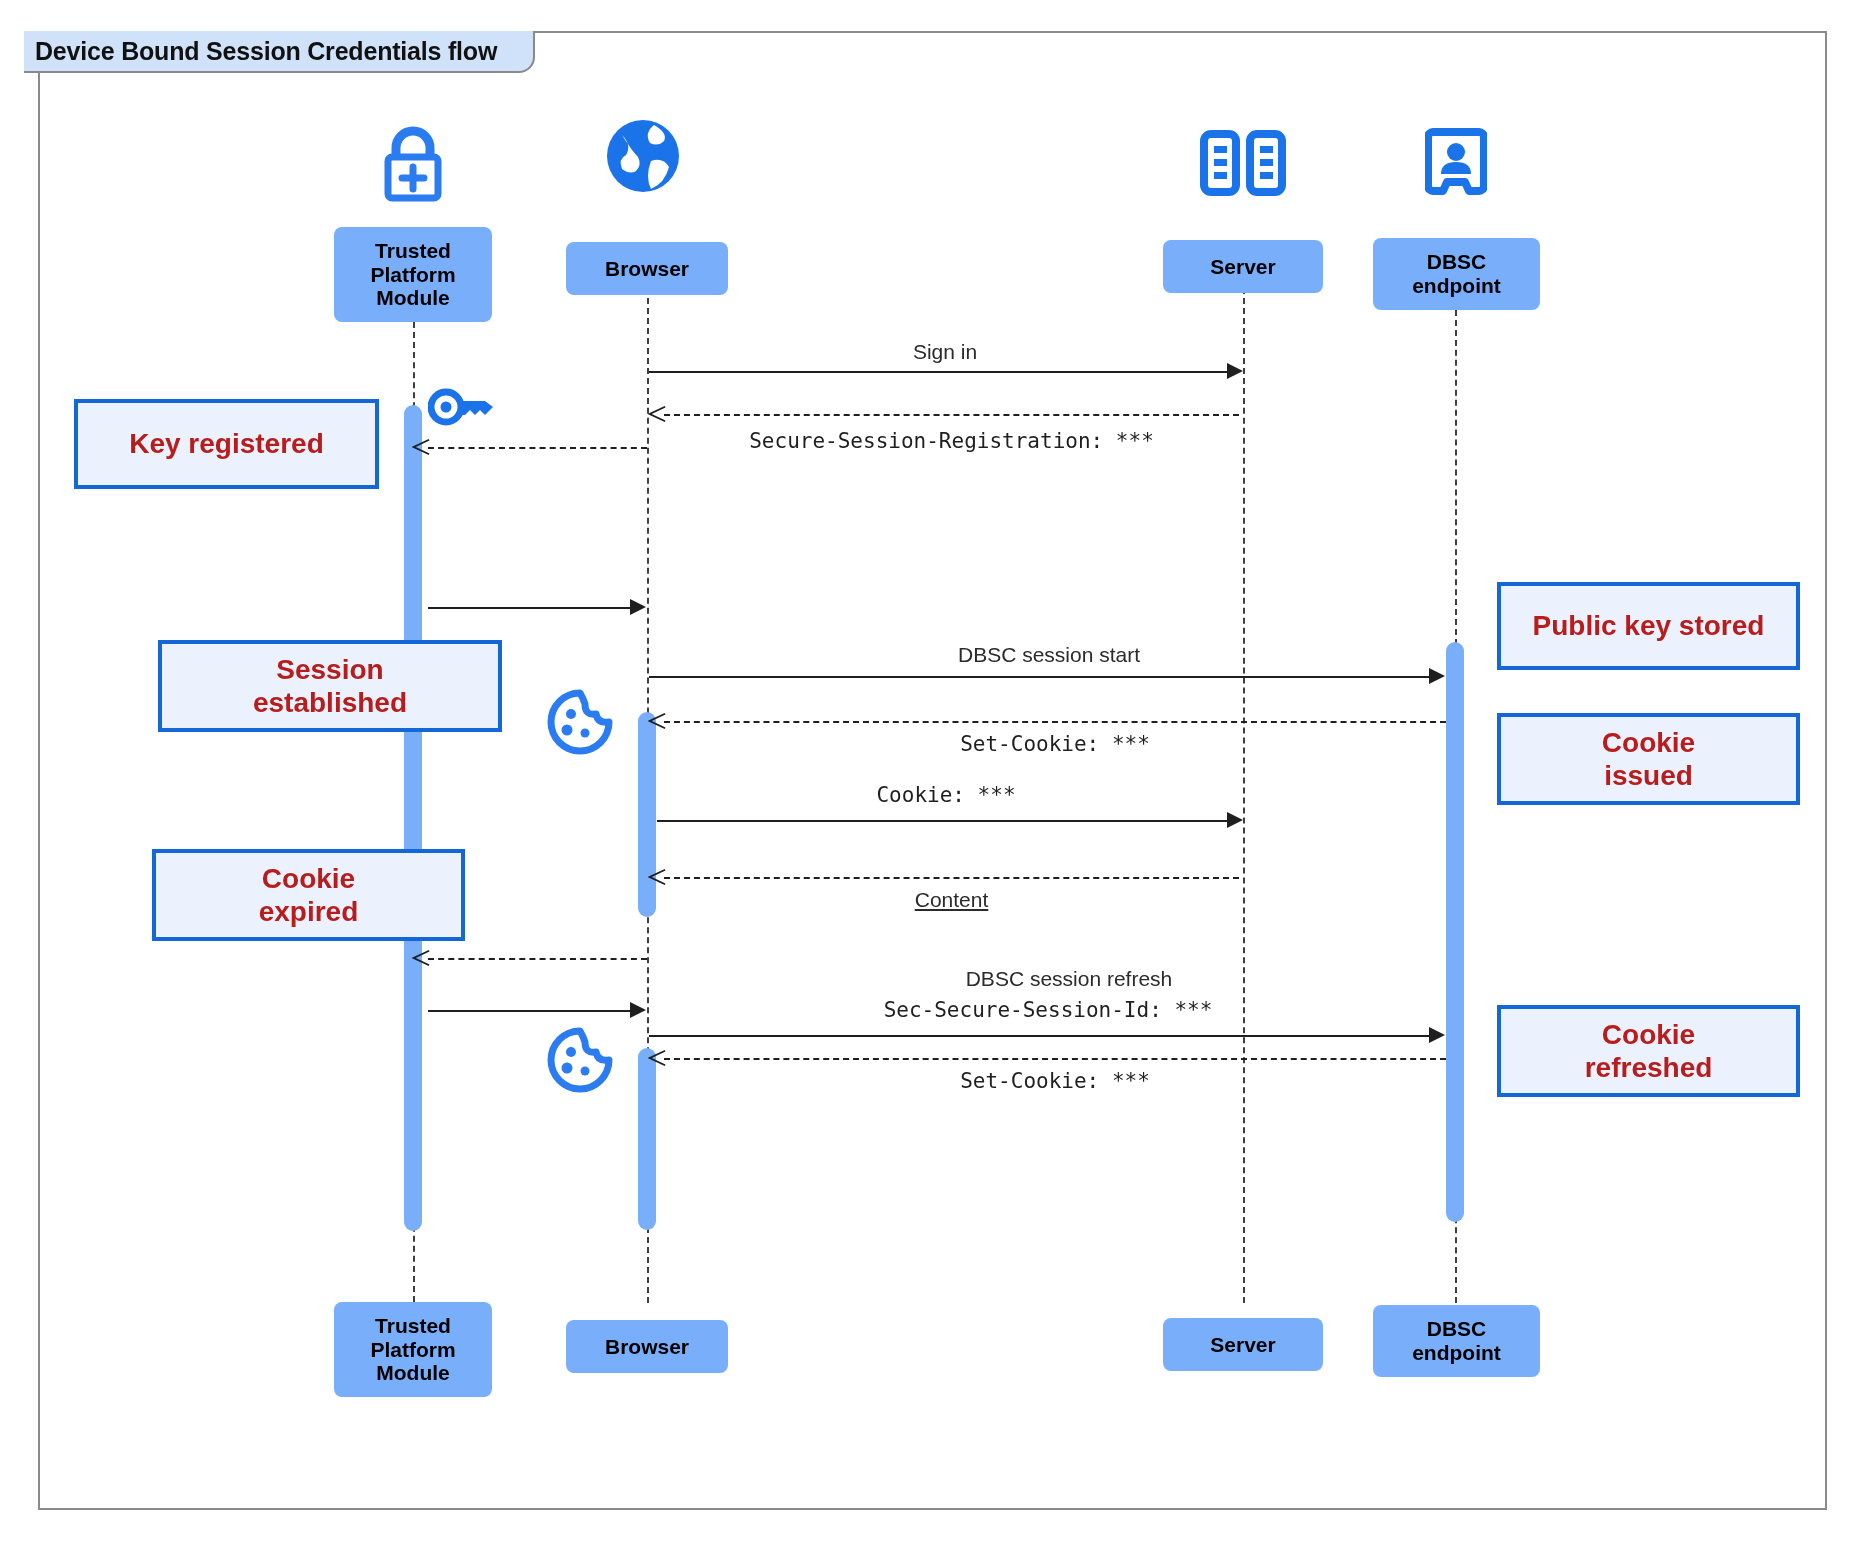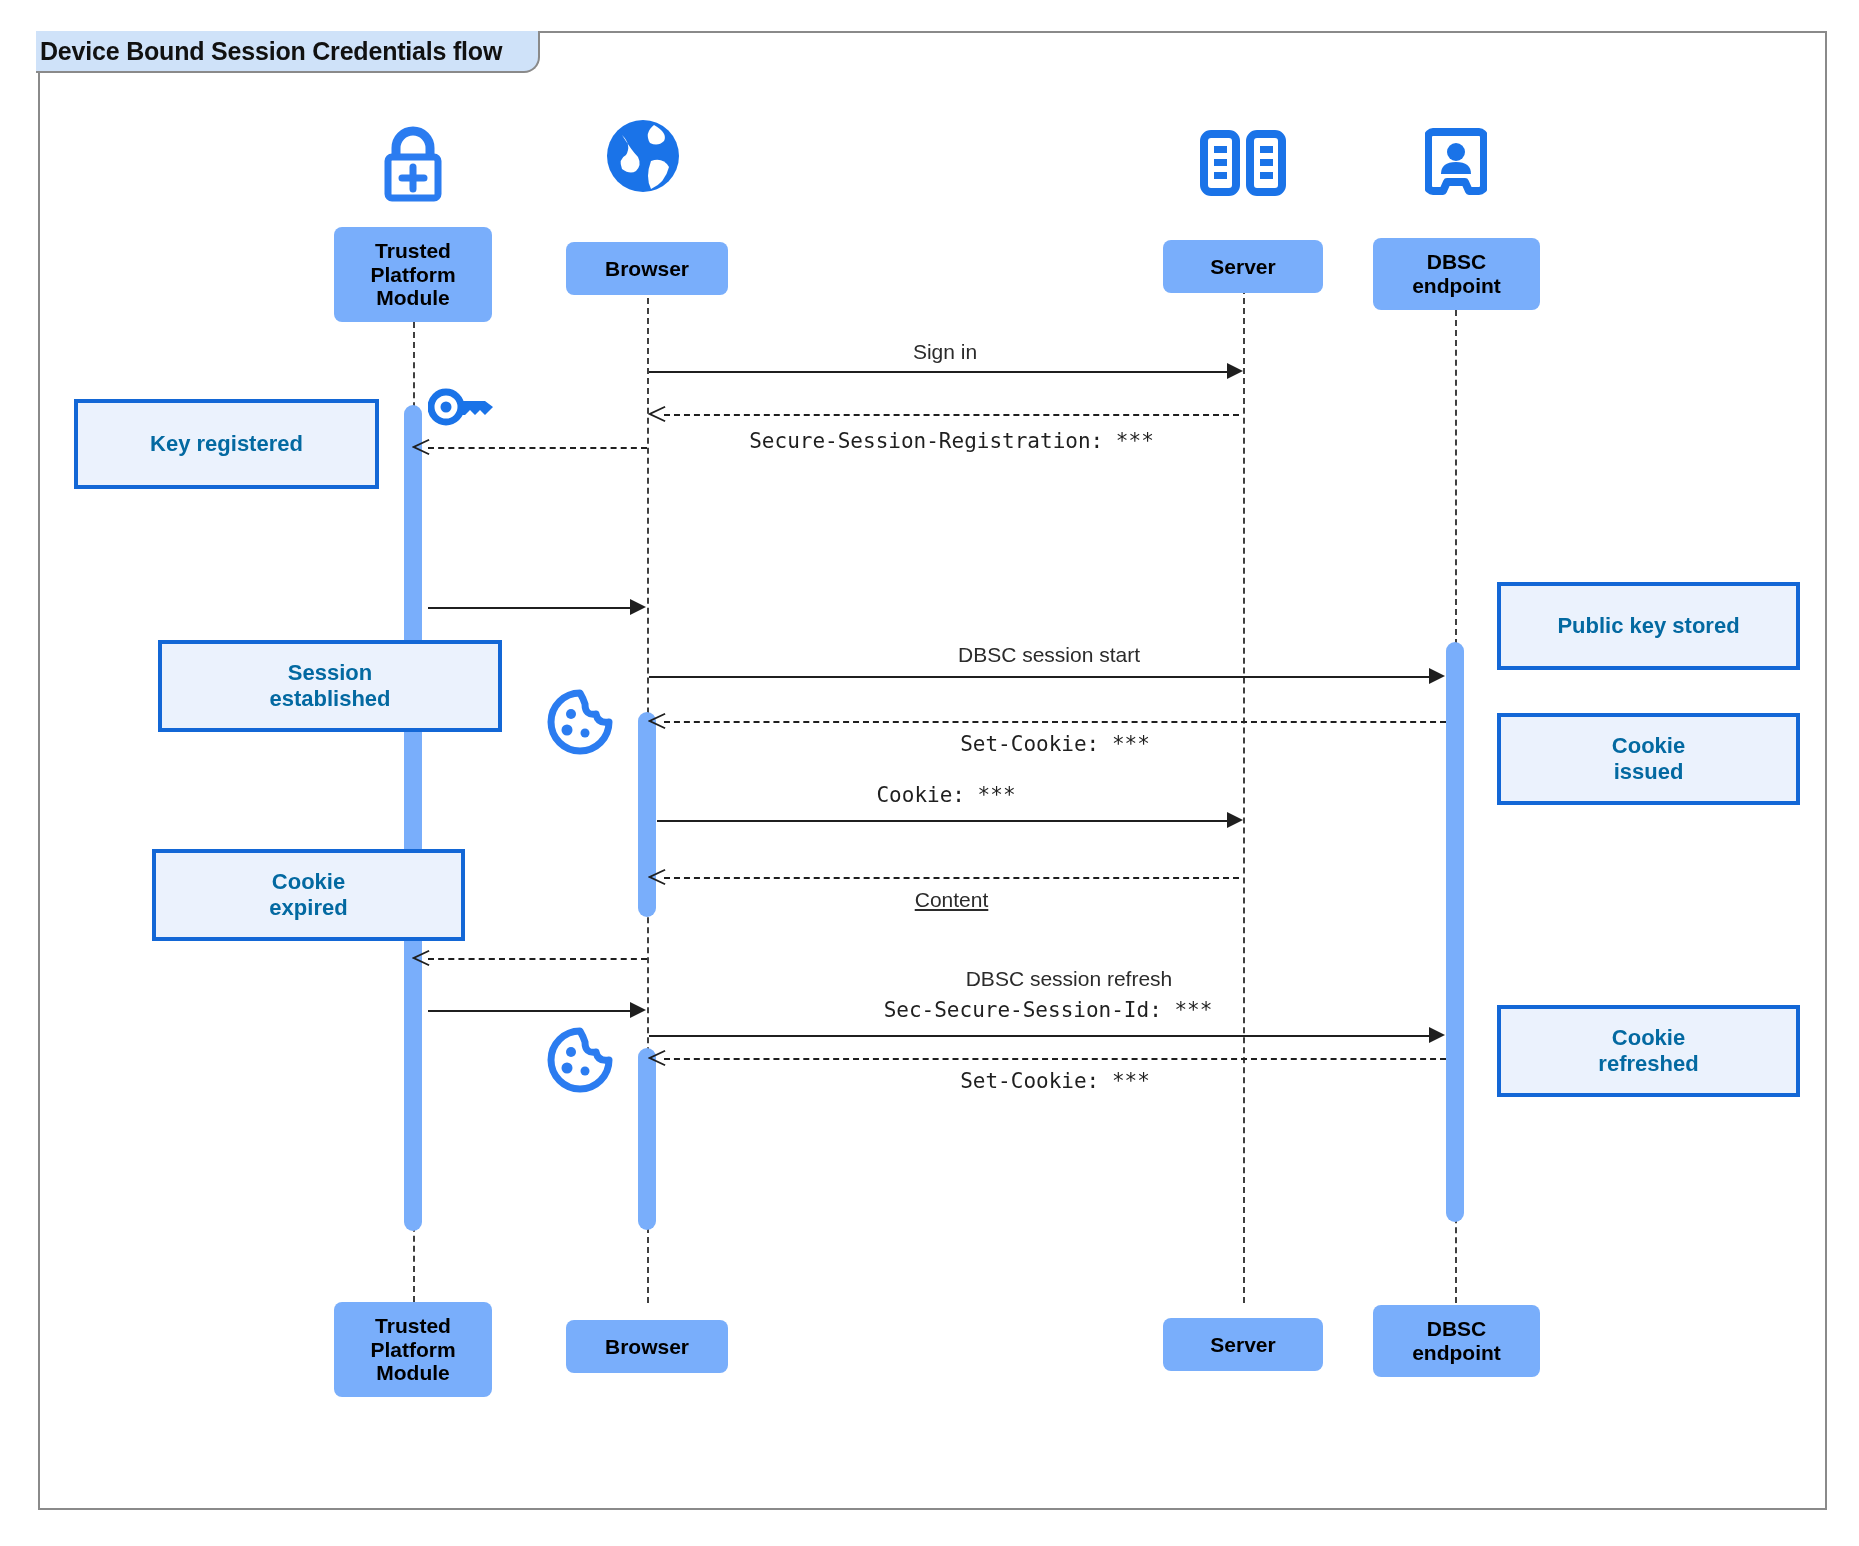--- a/index.html
+++ b/index.html
@@ -30,7 +30,7 @@
   }
   .frame-tab {
     position: absolute;
-    left: 36px;
+    left: 24px;
     top: 31px;
     height: 42px;
     background: #cfe2f9;
@@ -38,7 +38,7 @@
     border-top: none;
     border-left: none;
     box-sizing: border-box;
-    padding: 0 36px 0 4px;
+    padding: 0 36px 0 11px;
     display: flex;
     align-items: center;
     border-bottom-right-radius: 16px;

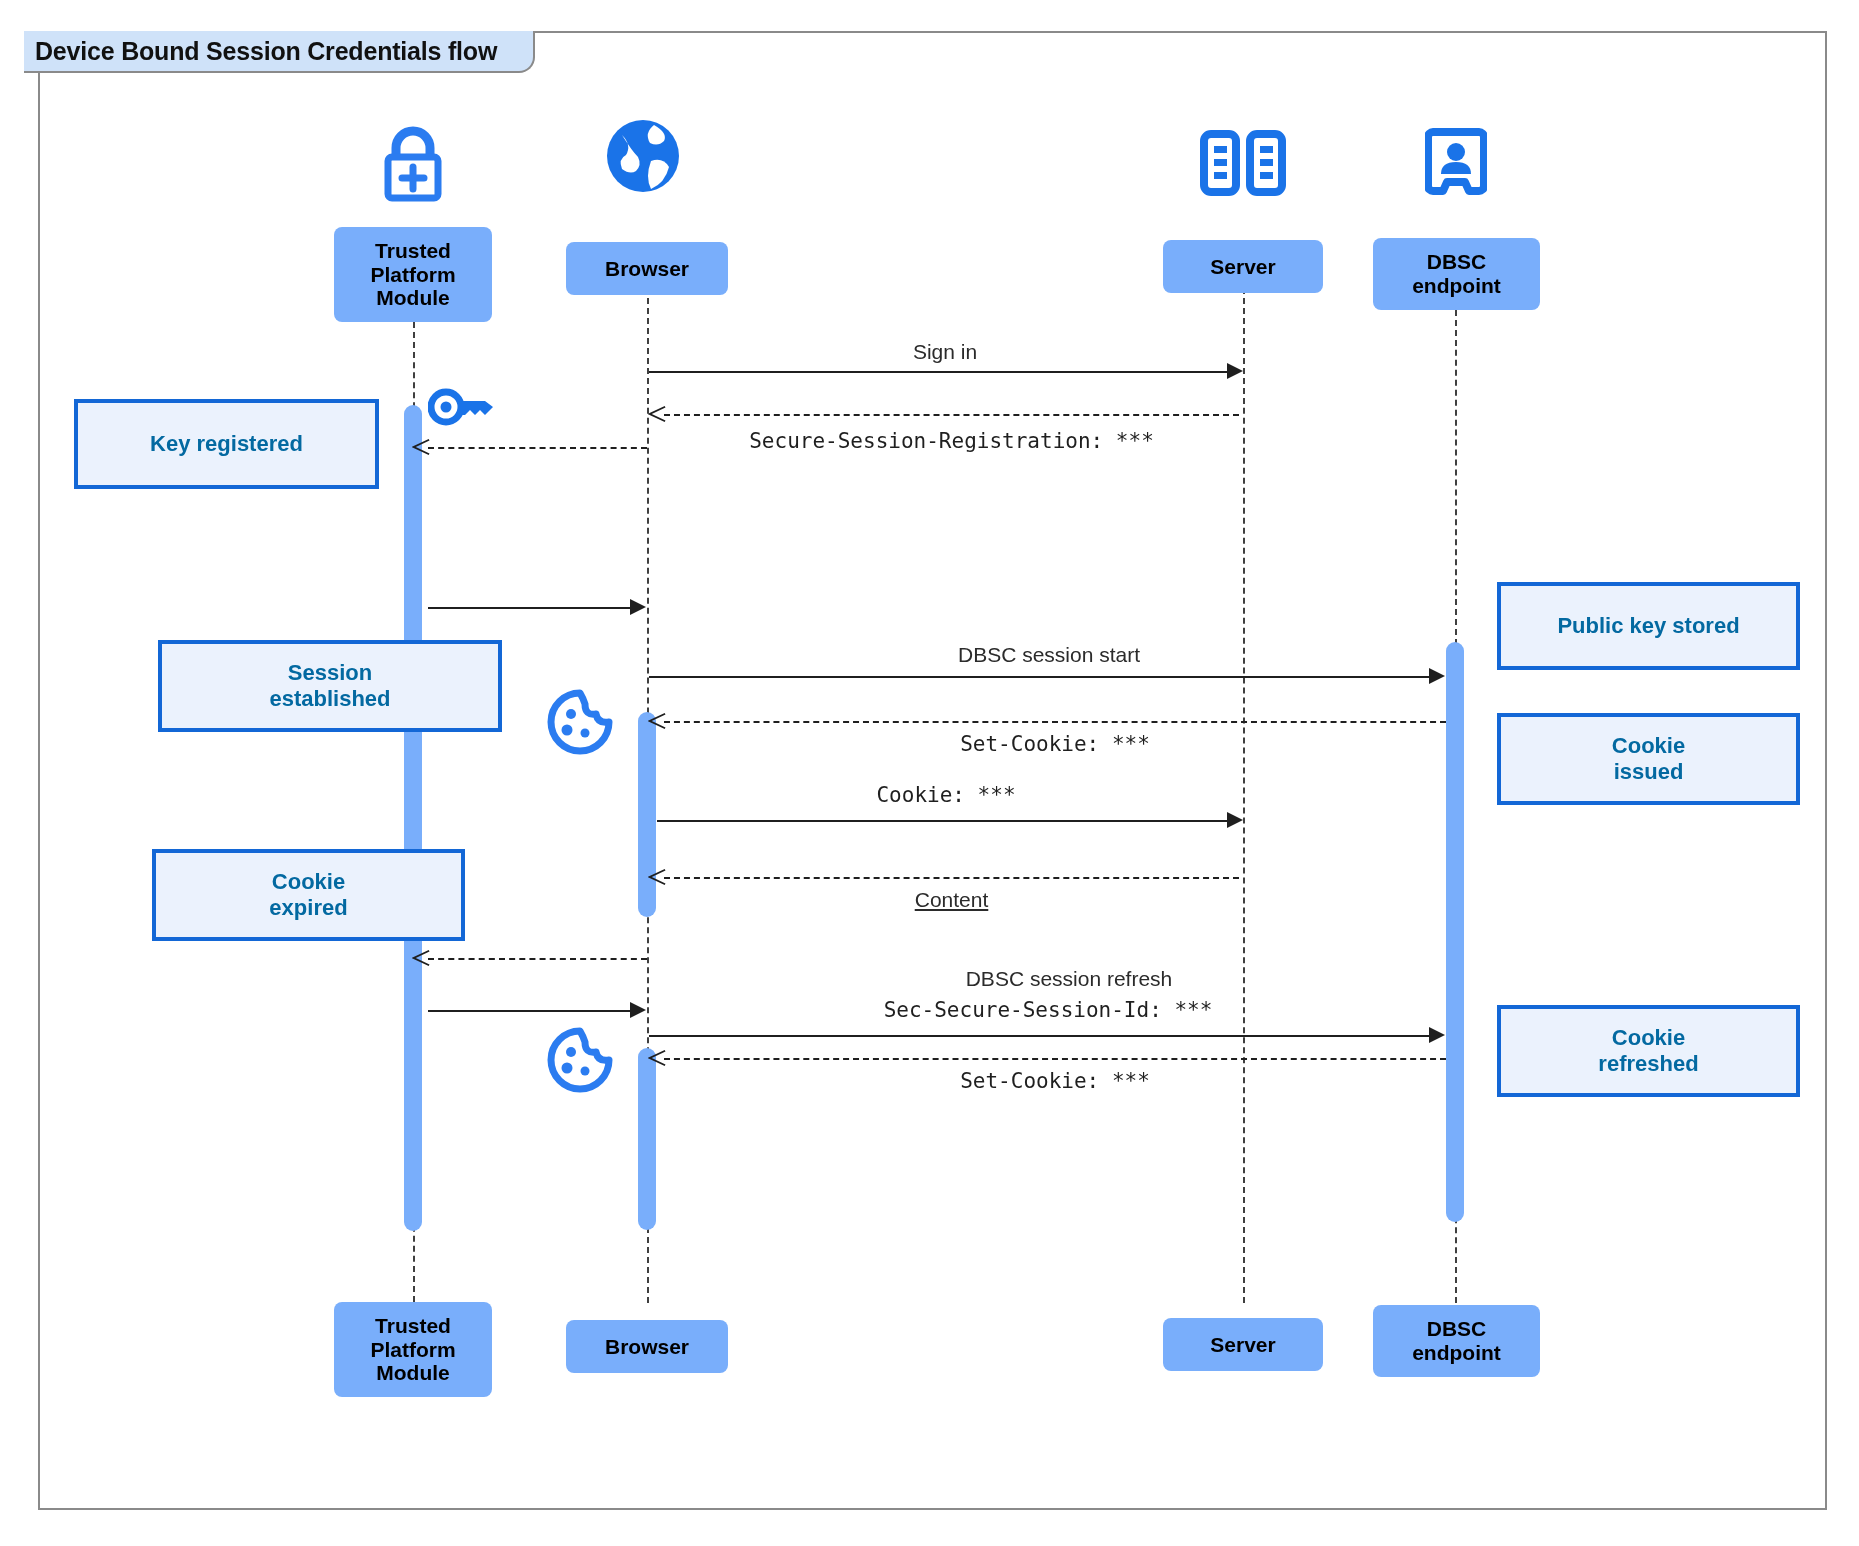--- a/index.html
+++ b/index.html
@@ -88,9 +88,9 @@
     background: #ebf2fd;
     border: 4px solid #1367d6;
     box-sizing: border-box;
-    color: #0369a1;
+    color: #b91c1c;
     font-weight: bold;
-    font-size: 22px;
+    font-size: 28px;
     display: flex;
     align-items: center;
     justify-content: center;

